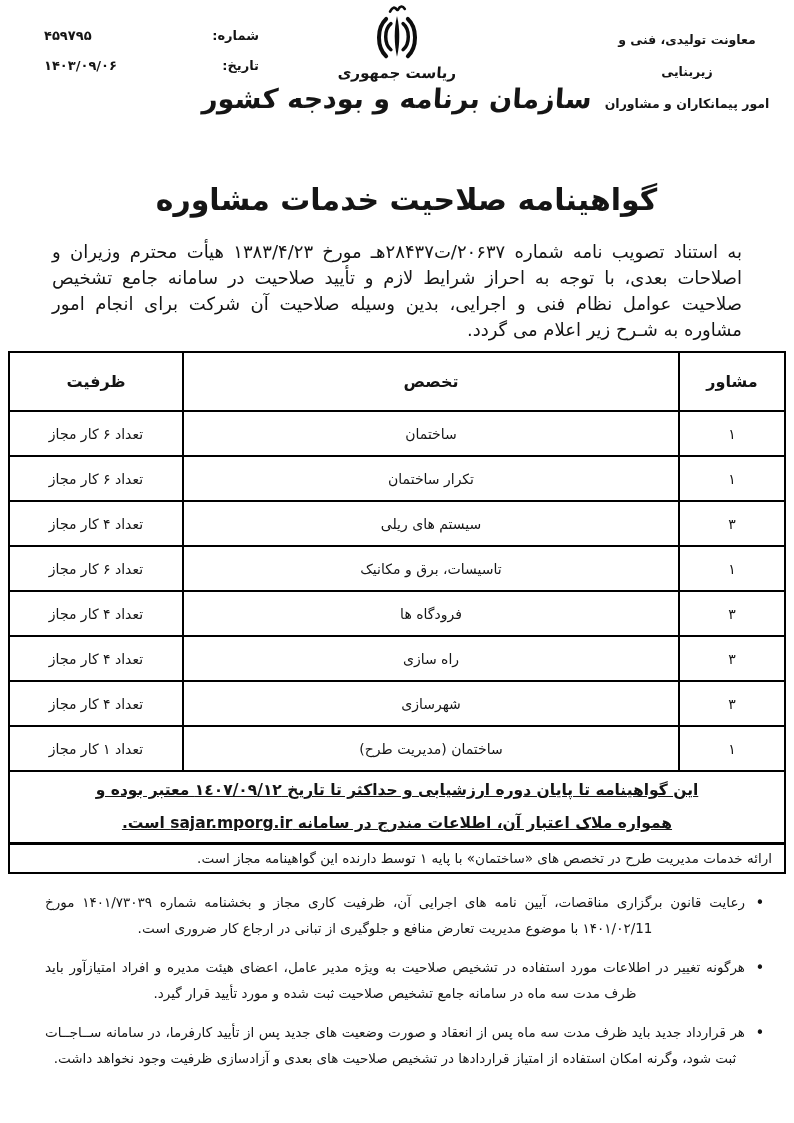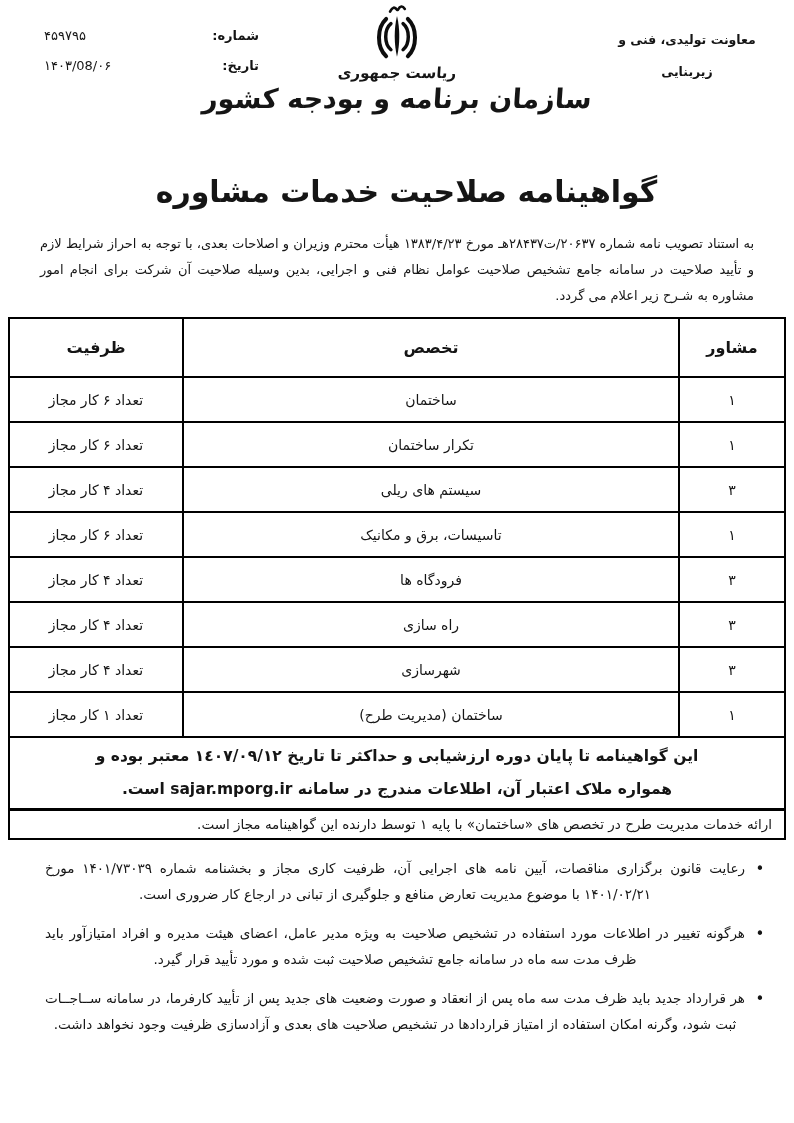--- a/index.html
+++ b/index.html
@@ -20,7 +20,7 @@
   }
   .ref-row { display:flex; justify-content:space-between; align-items:baseline; margin-bottom:15px; }
   .ref-label { font-weight:bold;text-align:center; }
-  .ref-value { font-weight:normal; letter-spacing:0.5px; }
+  .ref-value { font-weight:bold; letter-spacing:0.5px; }
   .lh-center { position:absolute; top:2px; left:0; right:0; text-align:center; }
   .emblem { display:block; margin:0 auto; }
   .org-small { font-size:15px; font-weight:bold; margin-top:-4px; transform:skewX(-4deg); }

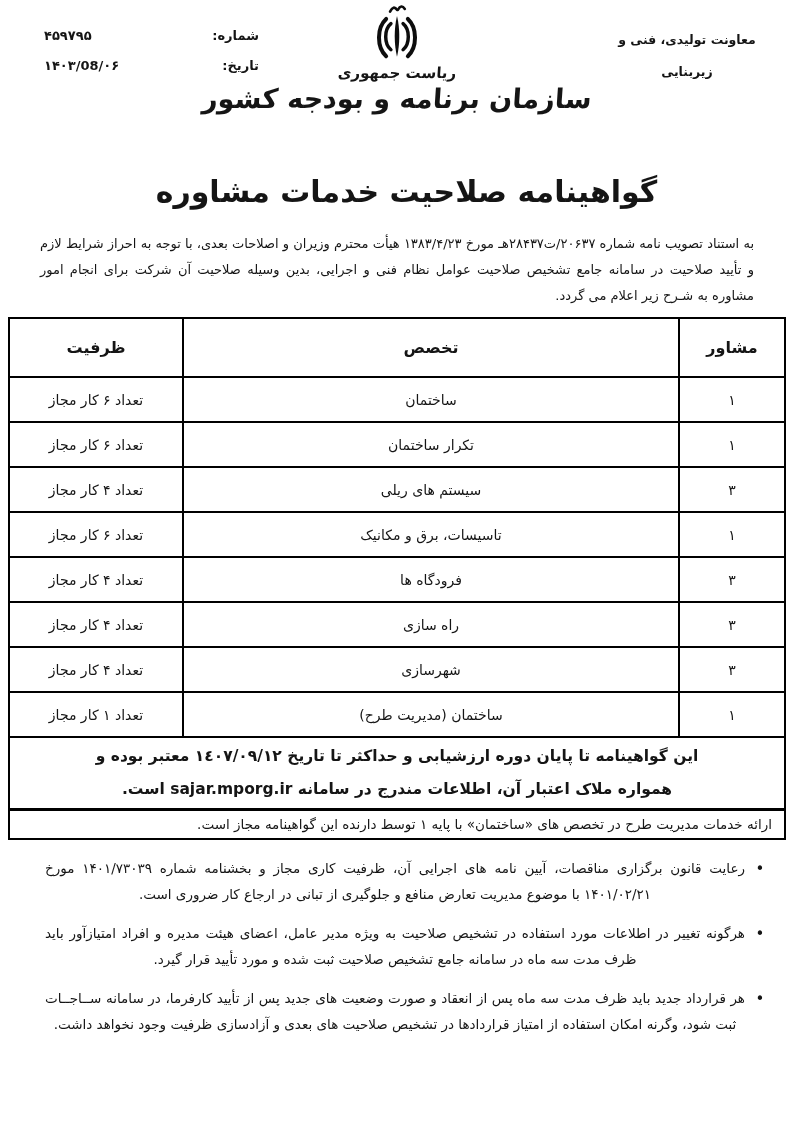--- a/index.html
+++ b/index.html
@@ -80,7 +80,7 @@
       </div>
       <div class="ref-row">
         <span class="ref-label">تاریخ:</span>
-        <span class="ref-value">۱۴۰۳/08/۰۶</span>
+        <span class="ref-value">۱۴۰۳/۰۹/۰۶</span>
       </div>
     </div>
   </header>

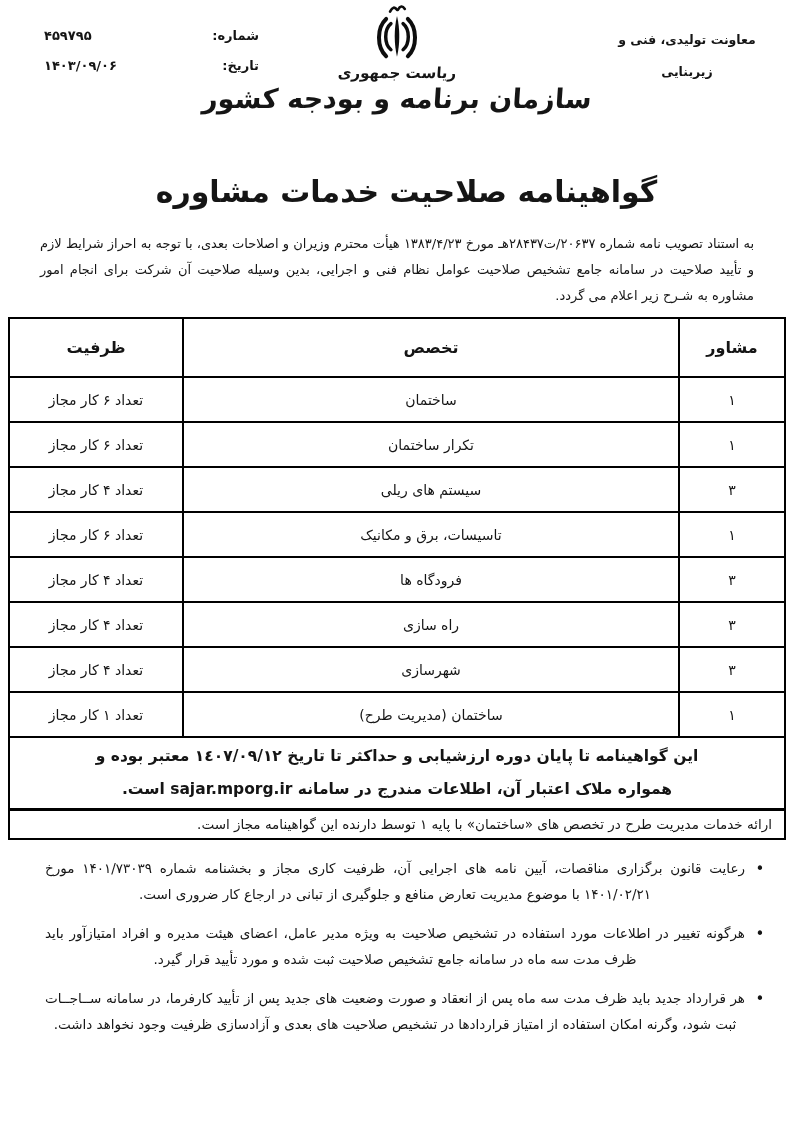--- a/index.html
+++ b/index.html
@@ -55,6 +55,7 @@
   <header class="letterhead">
     <div class="lh-dept">
       <div>معاونت تولیدی، فنی و زیربنایی</div>
+      <div>امور پیمانکاران و مشاوران</div>
     </div>
 
     <div class="lh-center">

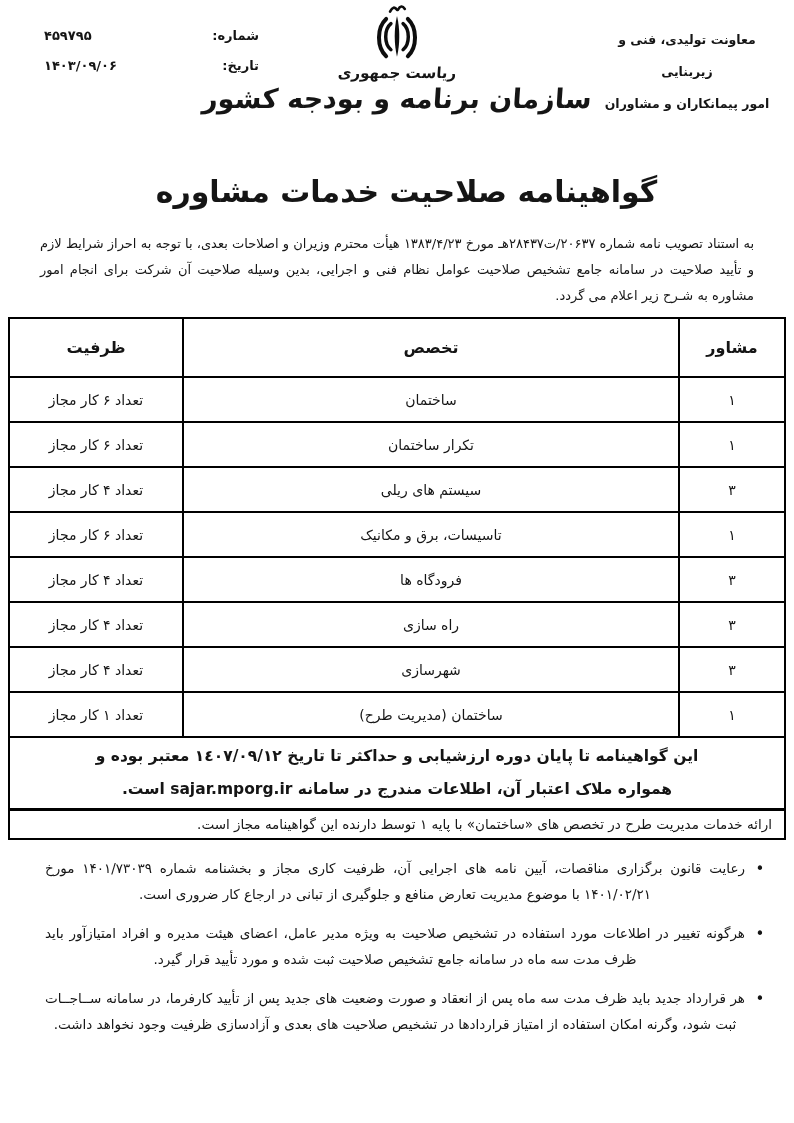--- a/index.html
+++ b/index.html
@@ -26,7 +26,7 @@
   .org-small { font-size:15px; font-weight:bold; margin-top:-4px; transform:skewX(-4deg); }
   .org-big   { font-size:27px; font-weight:bold; margin-top:1px; transform:skewX(-4deg); letter-spacing:-0.5px; }
   
-  .title { text-align:center; font-size:30px; font-weight:bold; margin:24px 0 22px;padding-left:19px; }
+  .title { text-align:center; font-size:30px; font-weight:bold; margin:32px 0 22px;padding-left:19px; }
   .addressee { margin:0 40px; font-size:15px; font-weight:bold; line-height:30px; }
   
   .body-par {

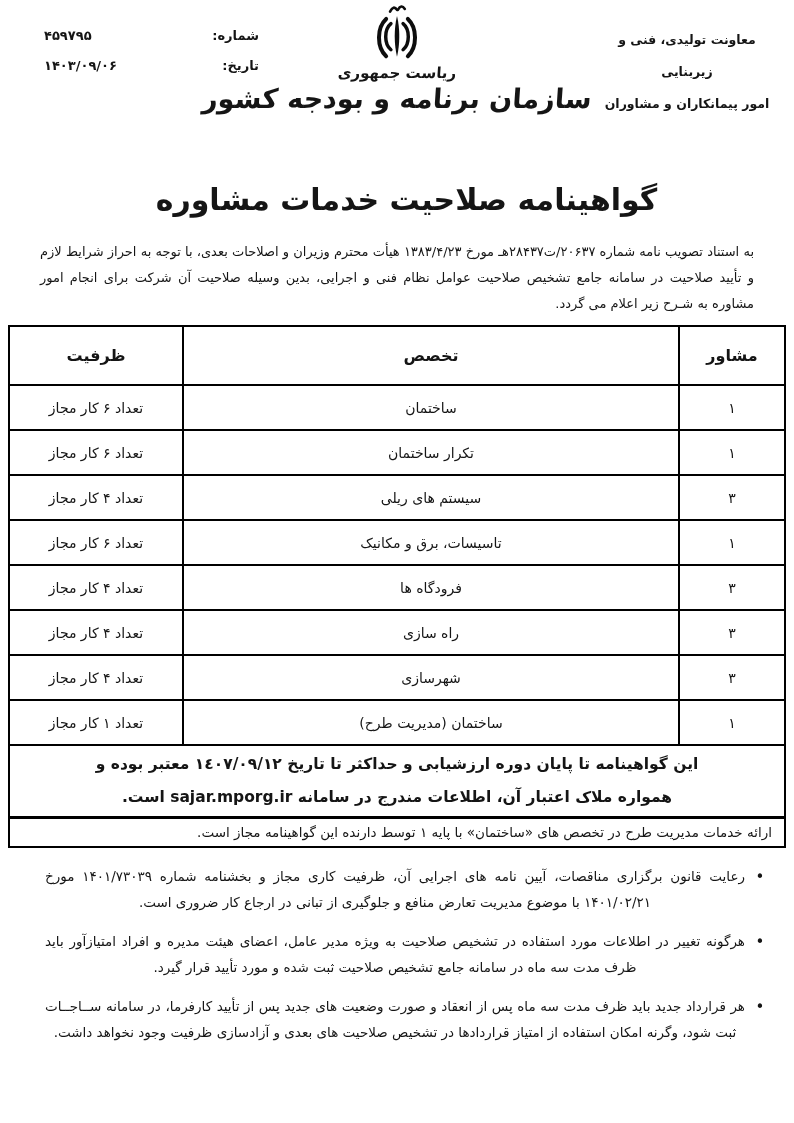--- a/index.html
+++ b/index.html
@@ -30,7 +30,7 @@
   .addressee { margin:0 40px; font-size:15px; font-weight:bold; line-height:30px; }
   
   .body-par {
-    margin:20px 40px 8px; font-size:13px; line-height:26px;
+    margin:20px 52px 8px; font-size:18px; line-height:26px;
     text-align:justify; text-align-last:right;
   }
   

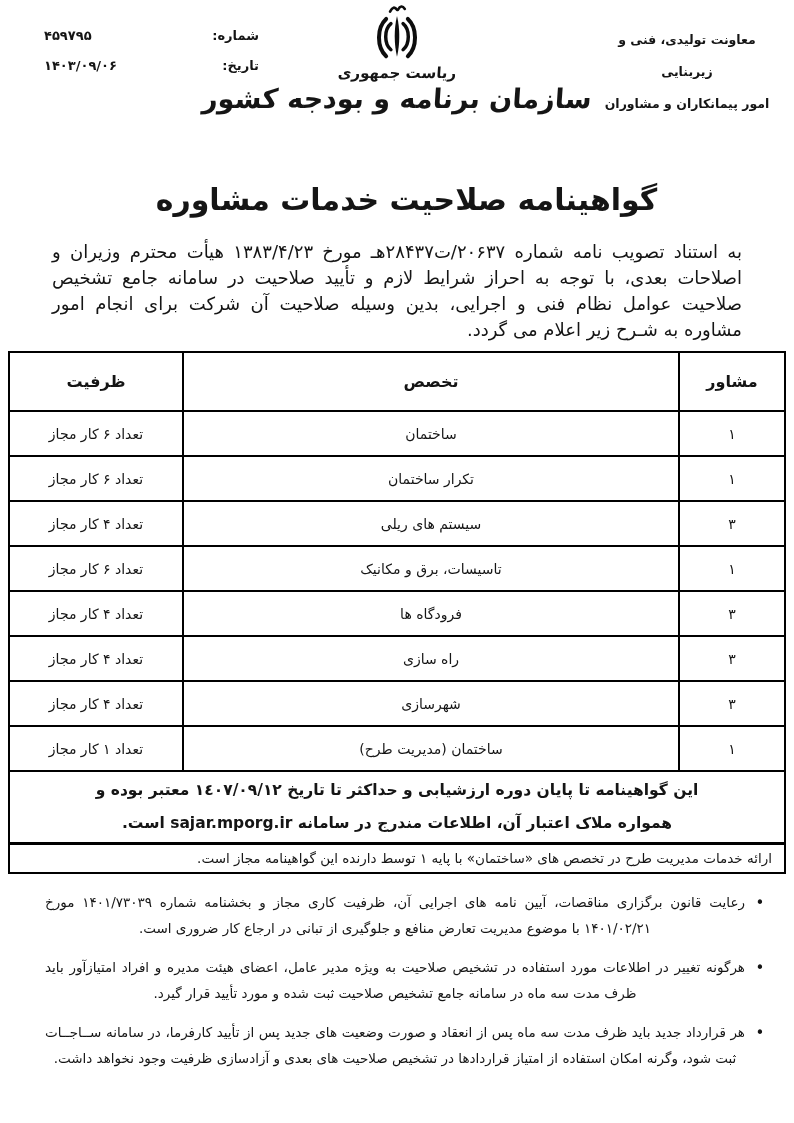--- a/index.html
+++ b/index.html
@@ -39,7 +39,7 @@
   col.c-paye { width:106px; } col.c-takh { width:496px; } col.c-zarf { width:174px; }
   thead th { height:59px; font-size:16px; font-weight:bold; text-align:center; }
   td.cell { height:45px; font-size:14px; text-align:center; }
-  td.validity-cell { height:70px; font-size:15.5px; font-weight:bold; text-align:center; line-height:33px; padding:2px 10px; }
+  td.validity-cell { height:70px; font-size:15.5px; font-weight:bold; text-align:center; line-height:33px; padding:2px 10px;text-decoration:underline; }
   tr.mgmt-row td { border-top:3px solid #000; height:29px; font-size:13.5px; text-align:right; padding:0 12px;border-radius:12px; }
   
   ul.notes { list-style:none; margin:15px 28px 0 45px; }

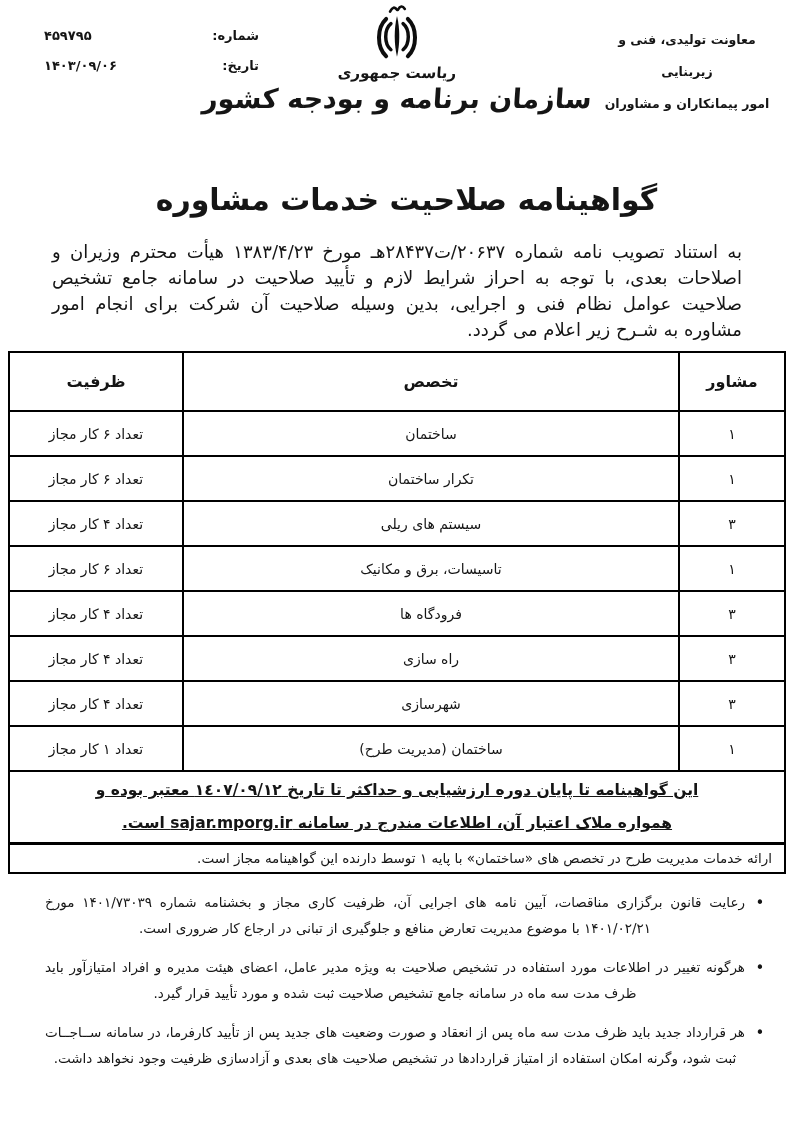--- a/index.html
+++ b/index.html
@@ -160,7 +160,7 @@
   <ul class="notes">
     <li>
       <span class="bullet-marker">•</span>
-      <span class="note-text">رعایت قانون برگزاری مناقصات، آیین نامه های اجرایی آن، ظرفیت کاری مجاز و بخشنامه شماره ۱۴۰۱/۷۳۰۳۹ مورخ ۱۴۰۱/۰۲/۲۱ با موضوع مدیریت تعارض منافع و جلوگیری از تبانی در ارجاع کار ضروری است.</span>
+      <span class="note-text">رعایت قانون برگزاری مناقصات، آیین نامه های اجرایی آن، ظرفیت کاری مجاز و بخشنامه شماره ۱۴۰۱/۷۳۰۳۹ مورخ ۱۴۰۱/۰۲/11 با موضوع مدیریت تعارض منافع و جلوگیری از تبانی در ارجاع کار ضروری است.</span>
     </li>
     <li>
       <span class="bullet-marker">•</span>

